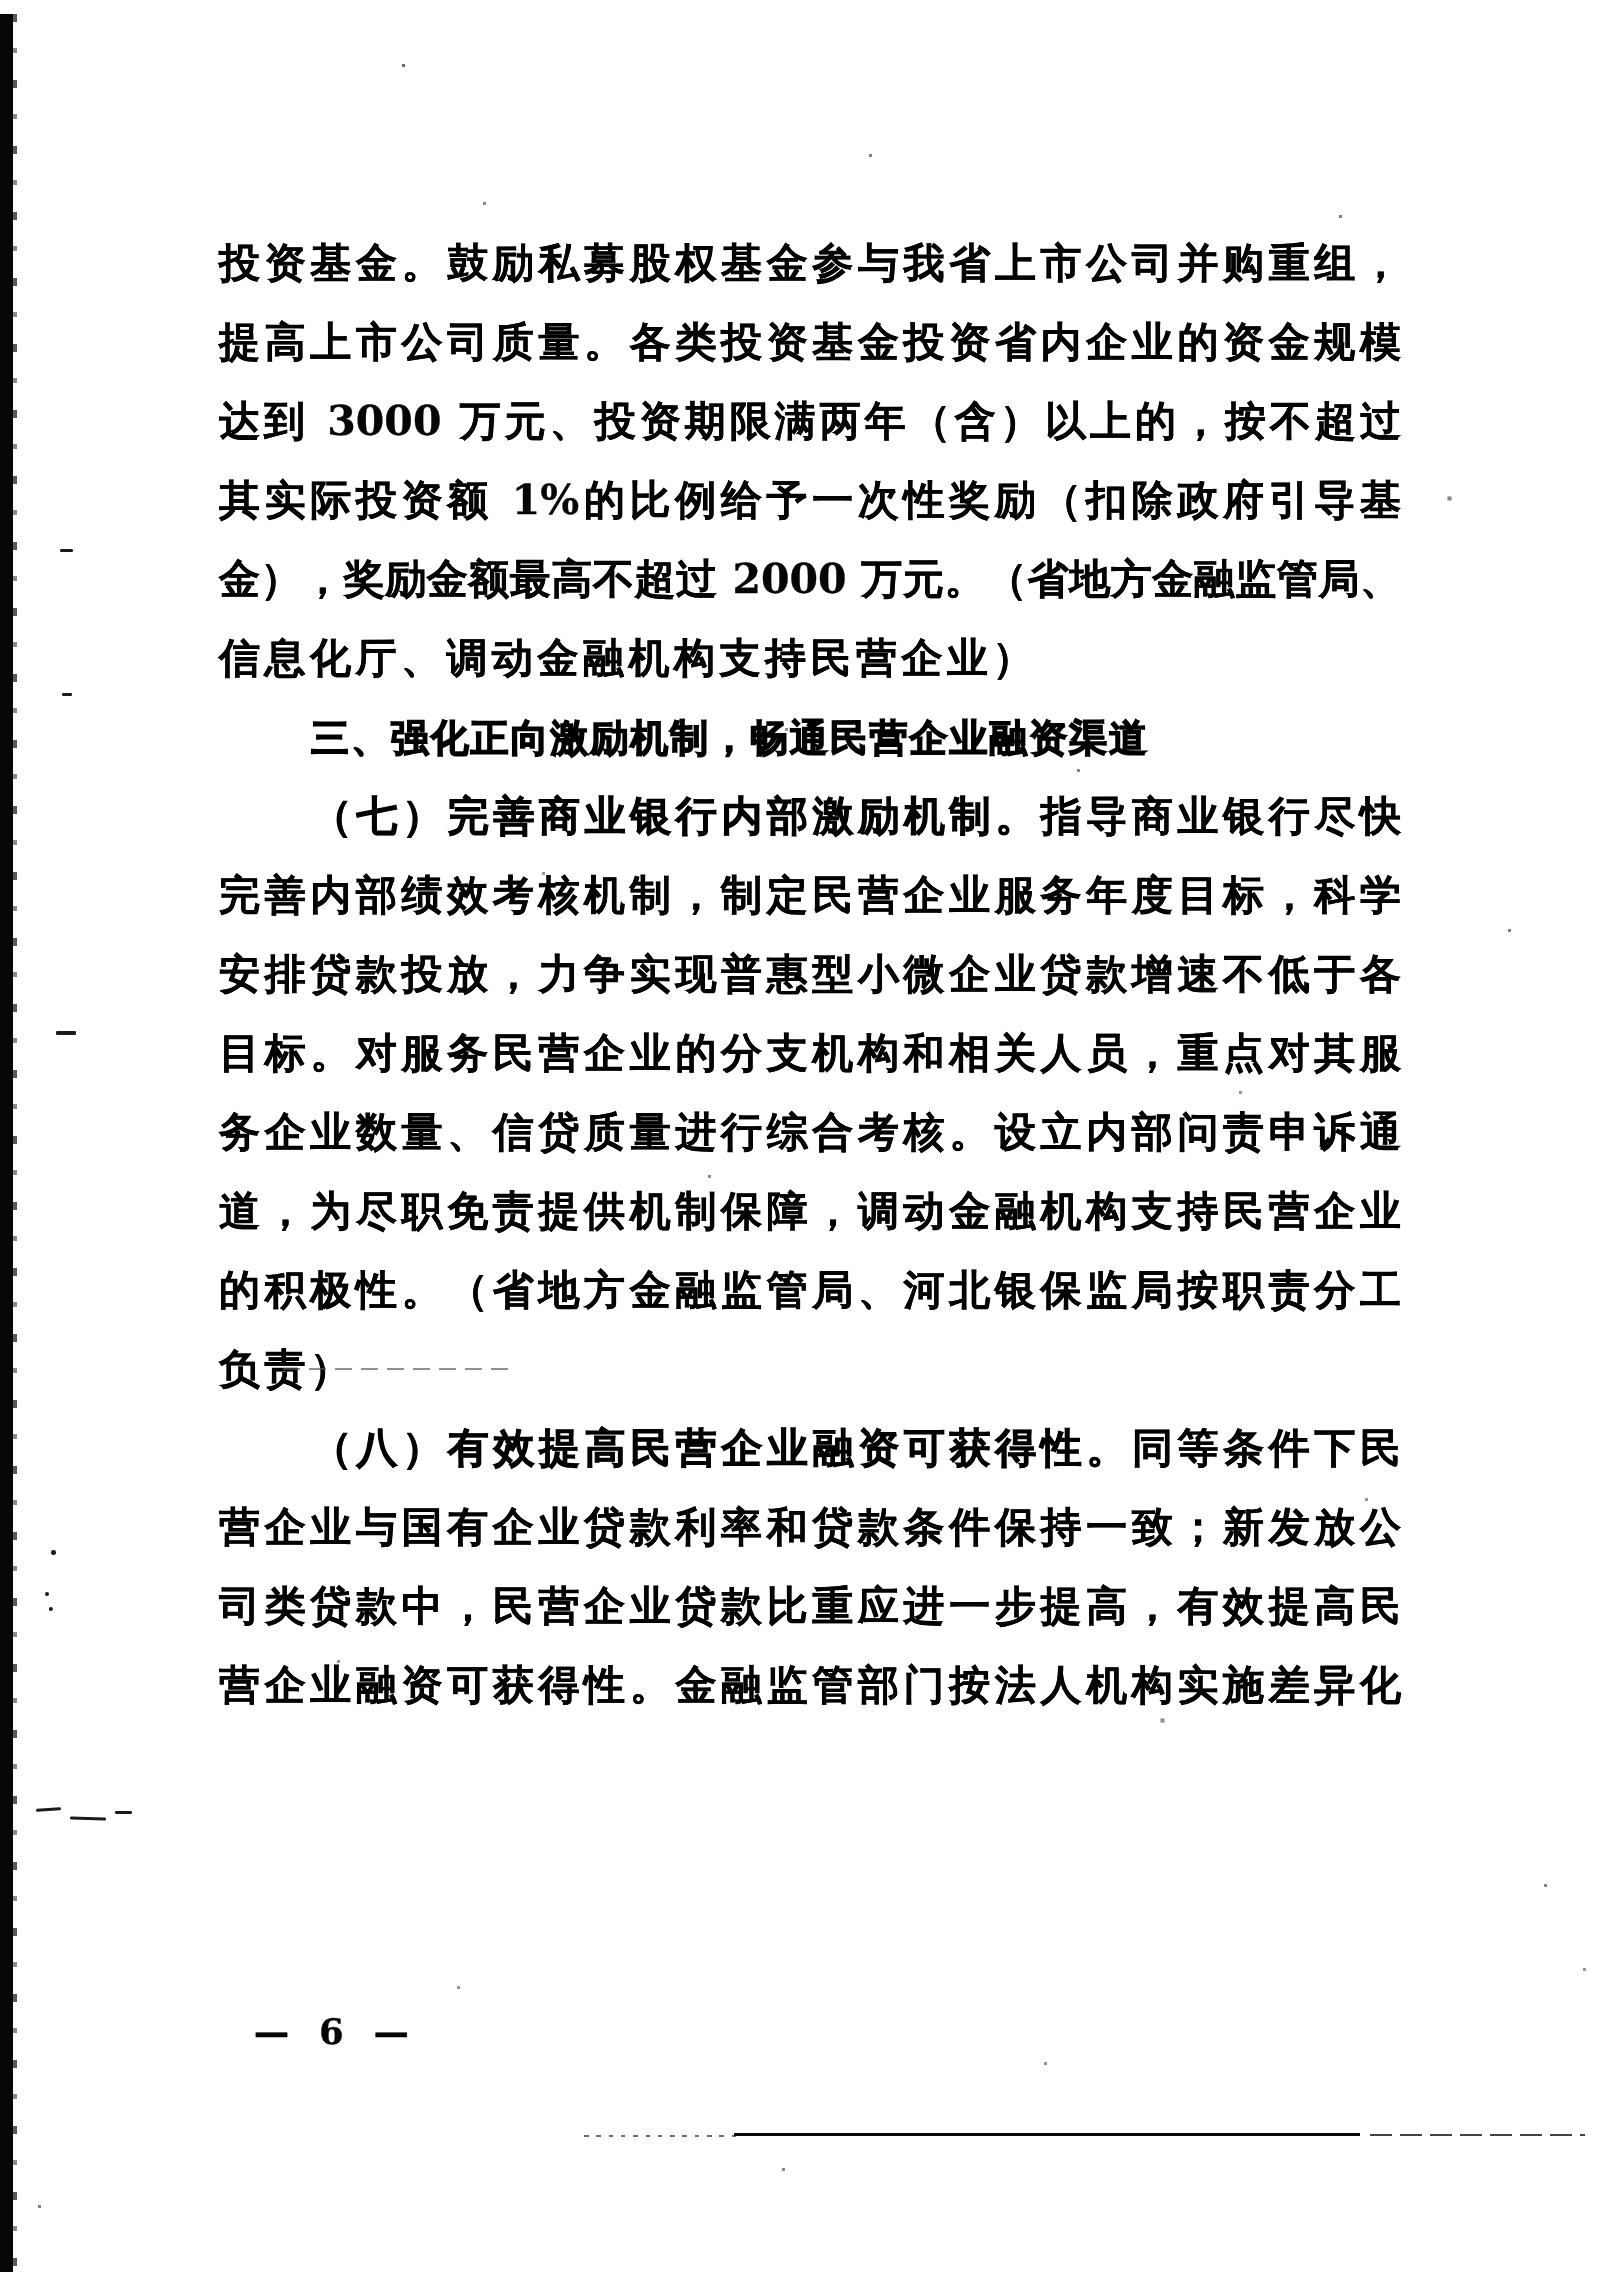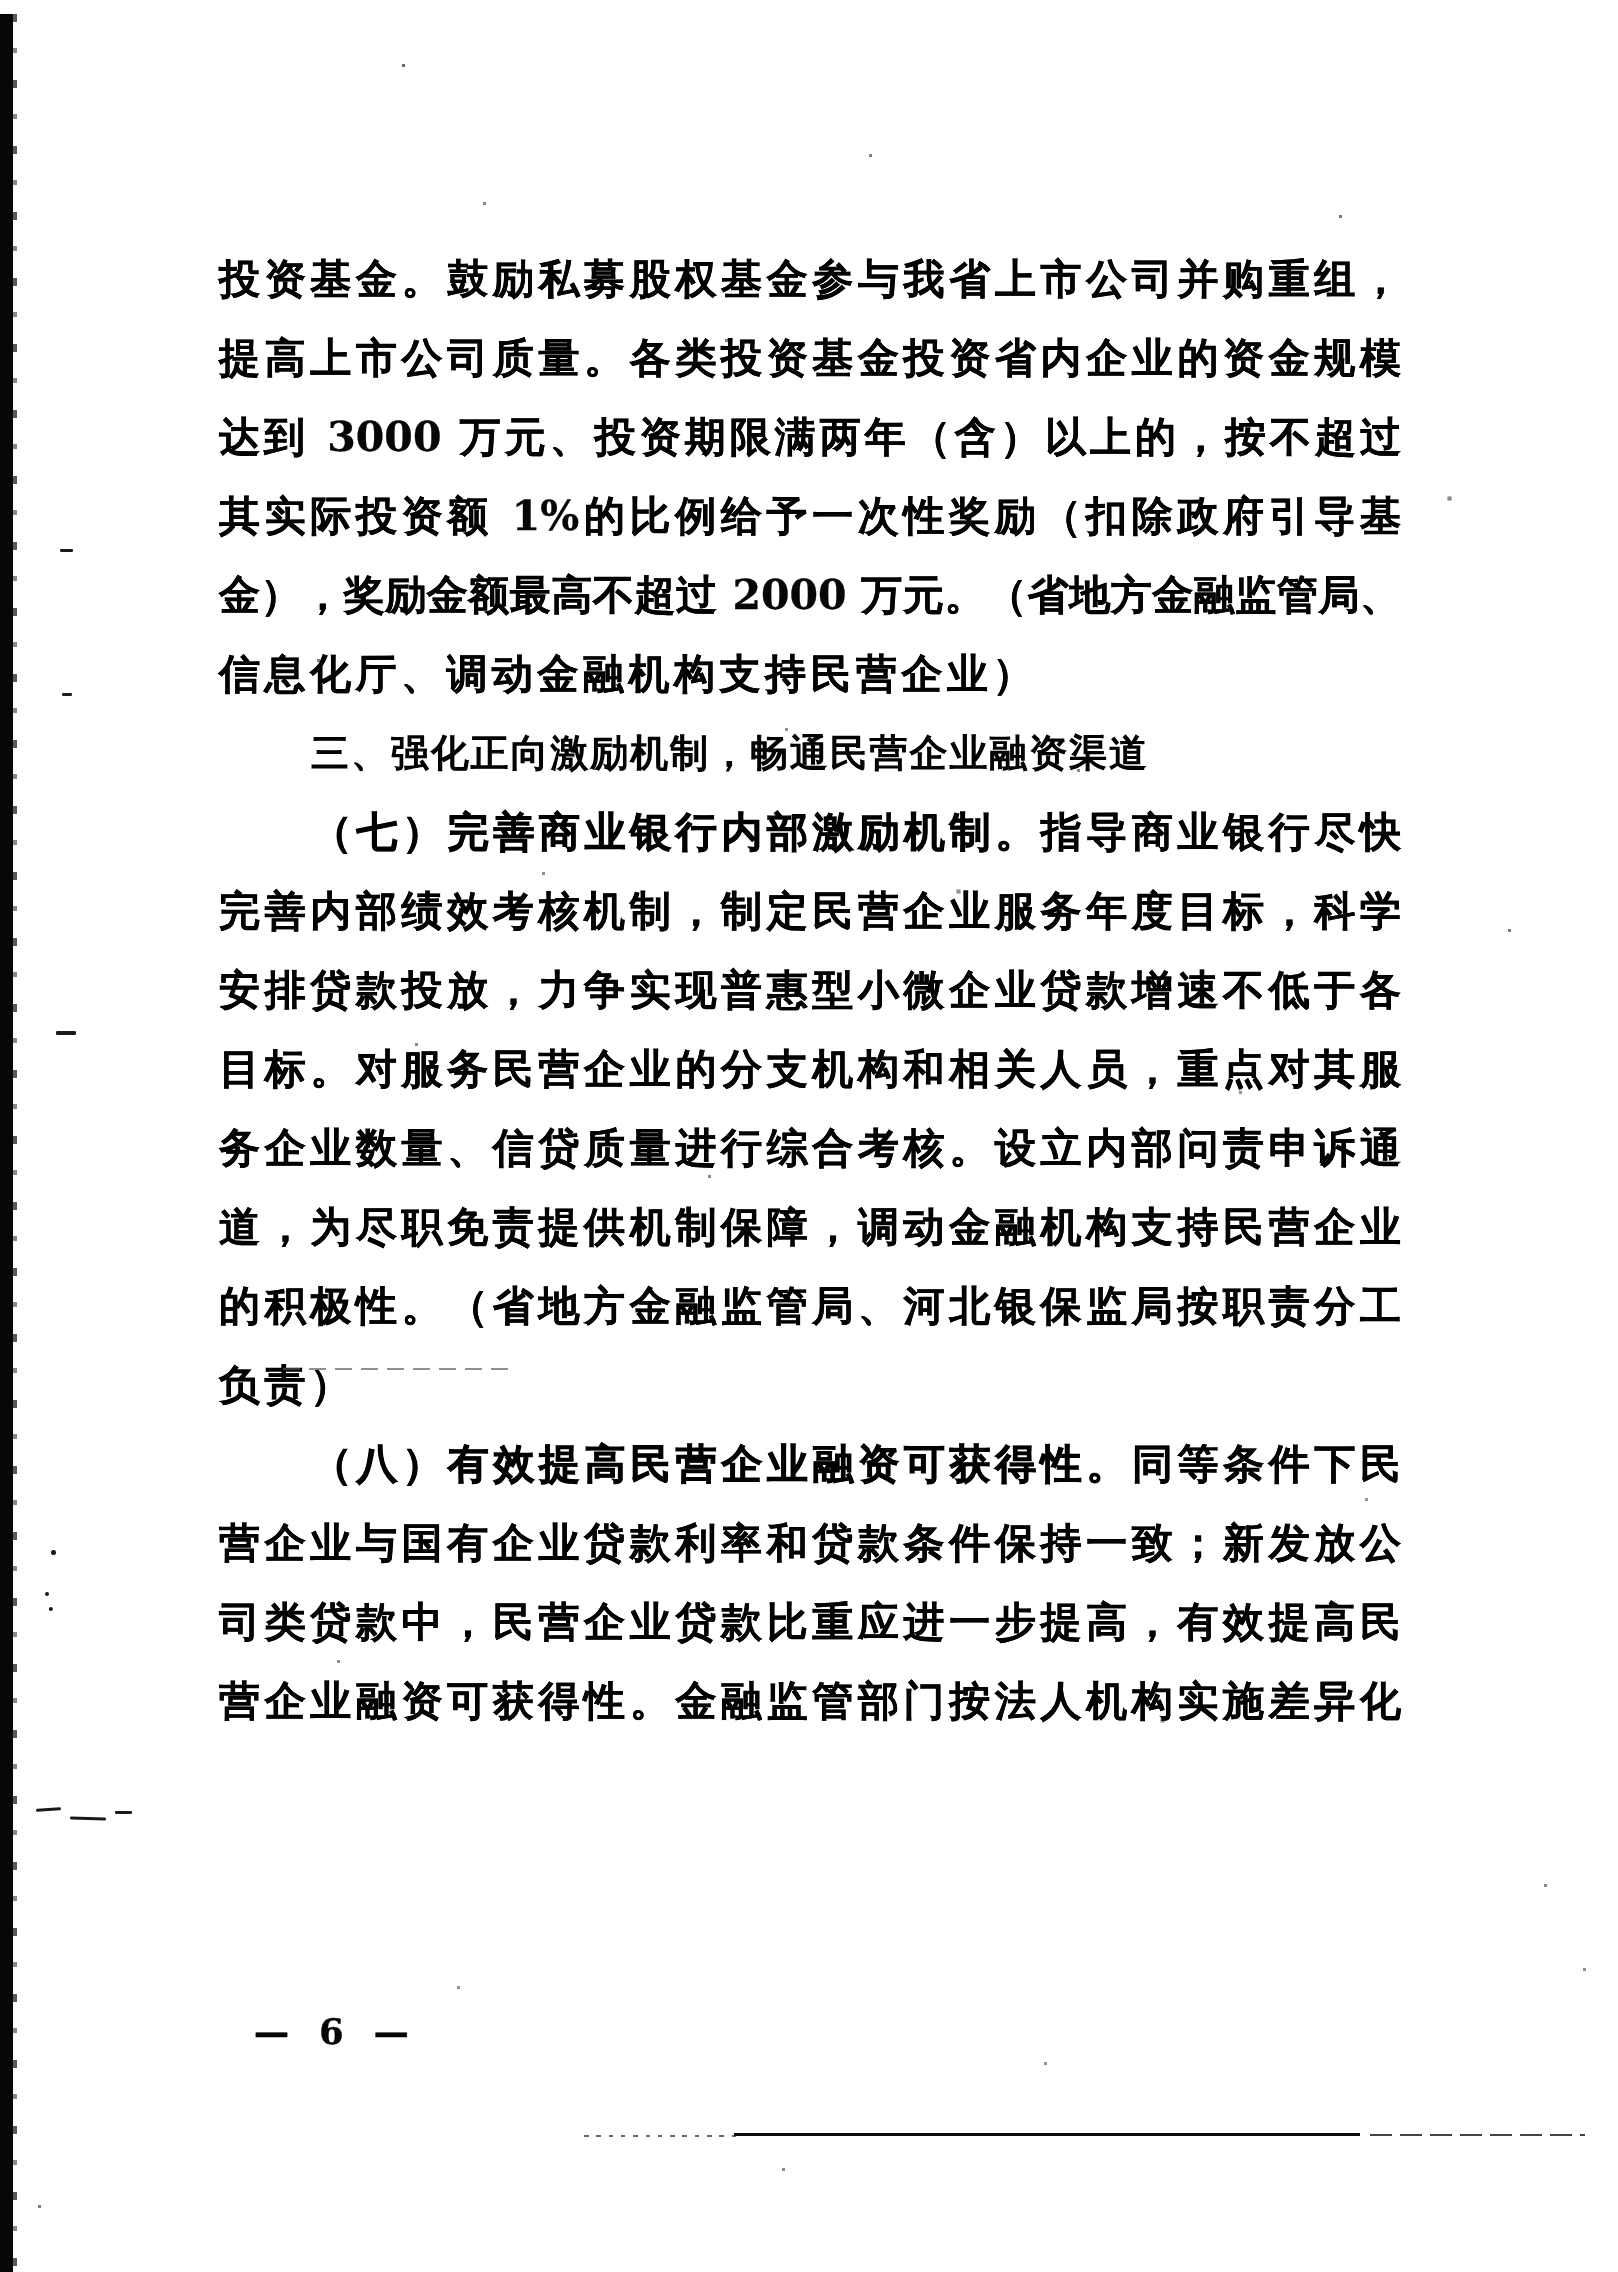--- a/index.html
+++ b/index.html
@@ -16,7 +16,7 @@
   
   .content{
     position:absolute;
-    left:219px;top:240px;width:1182px;
+    left:219px;top:224px;width:1182px;
     font-size:41px;
     font-weight:600;
     -webkit-text-stroke:0.3px #000;

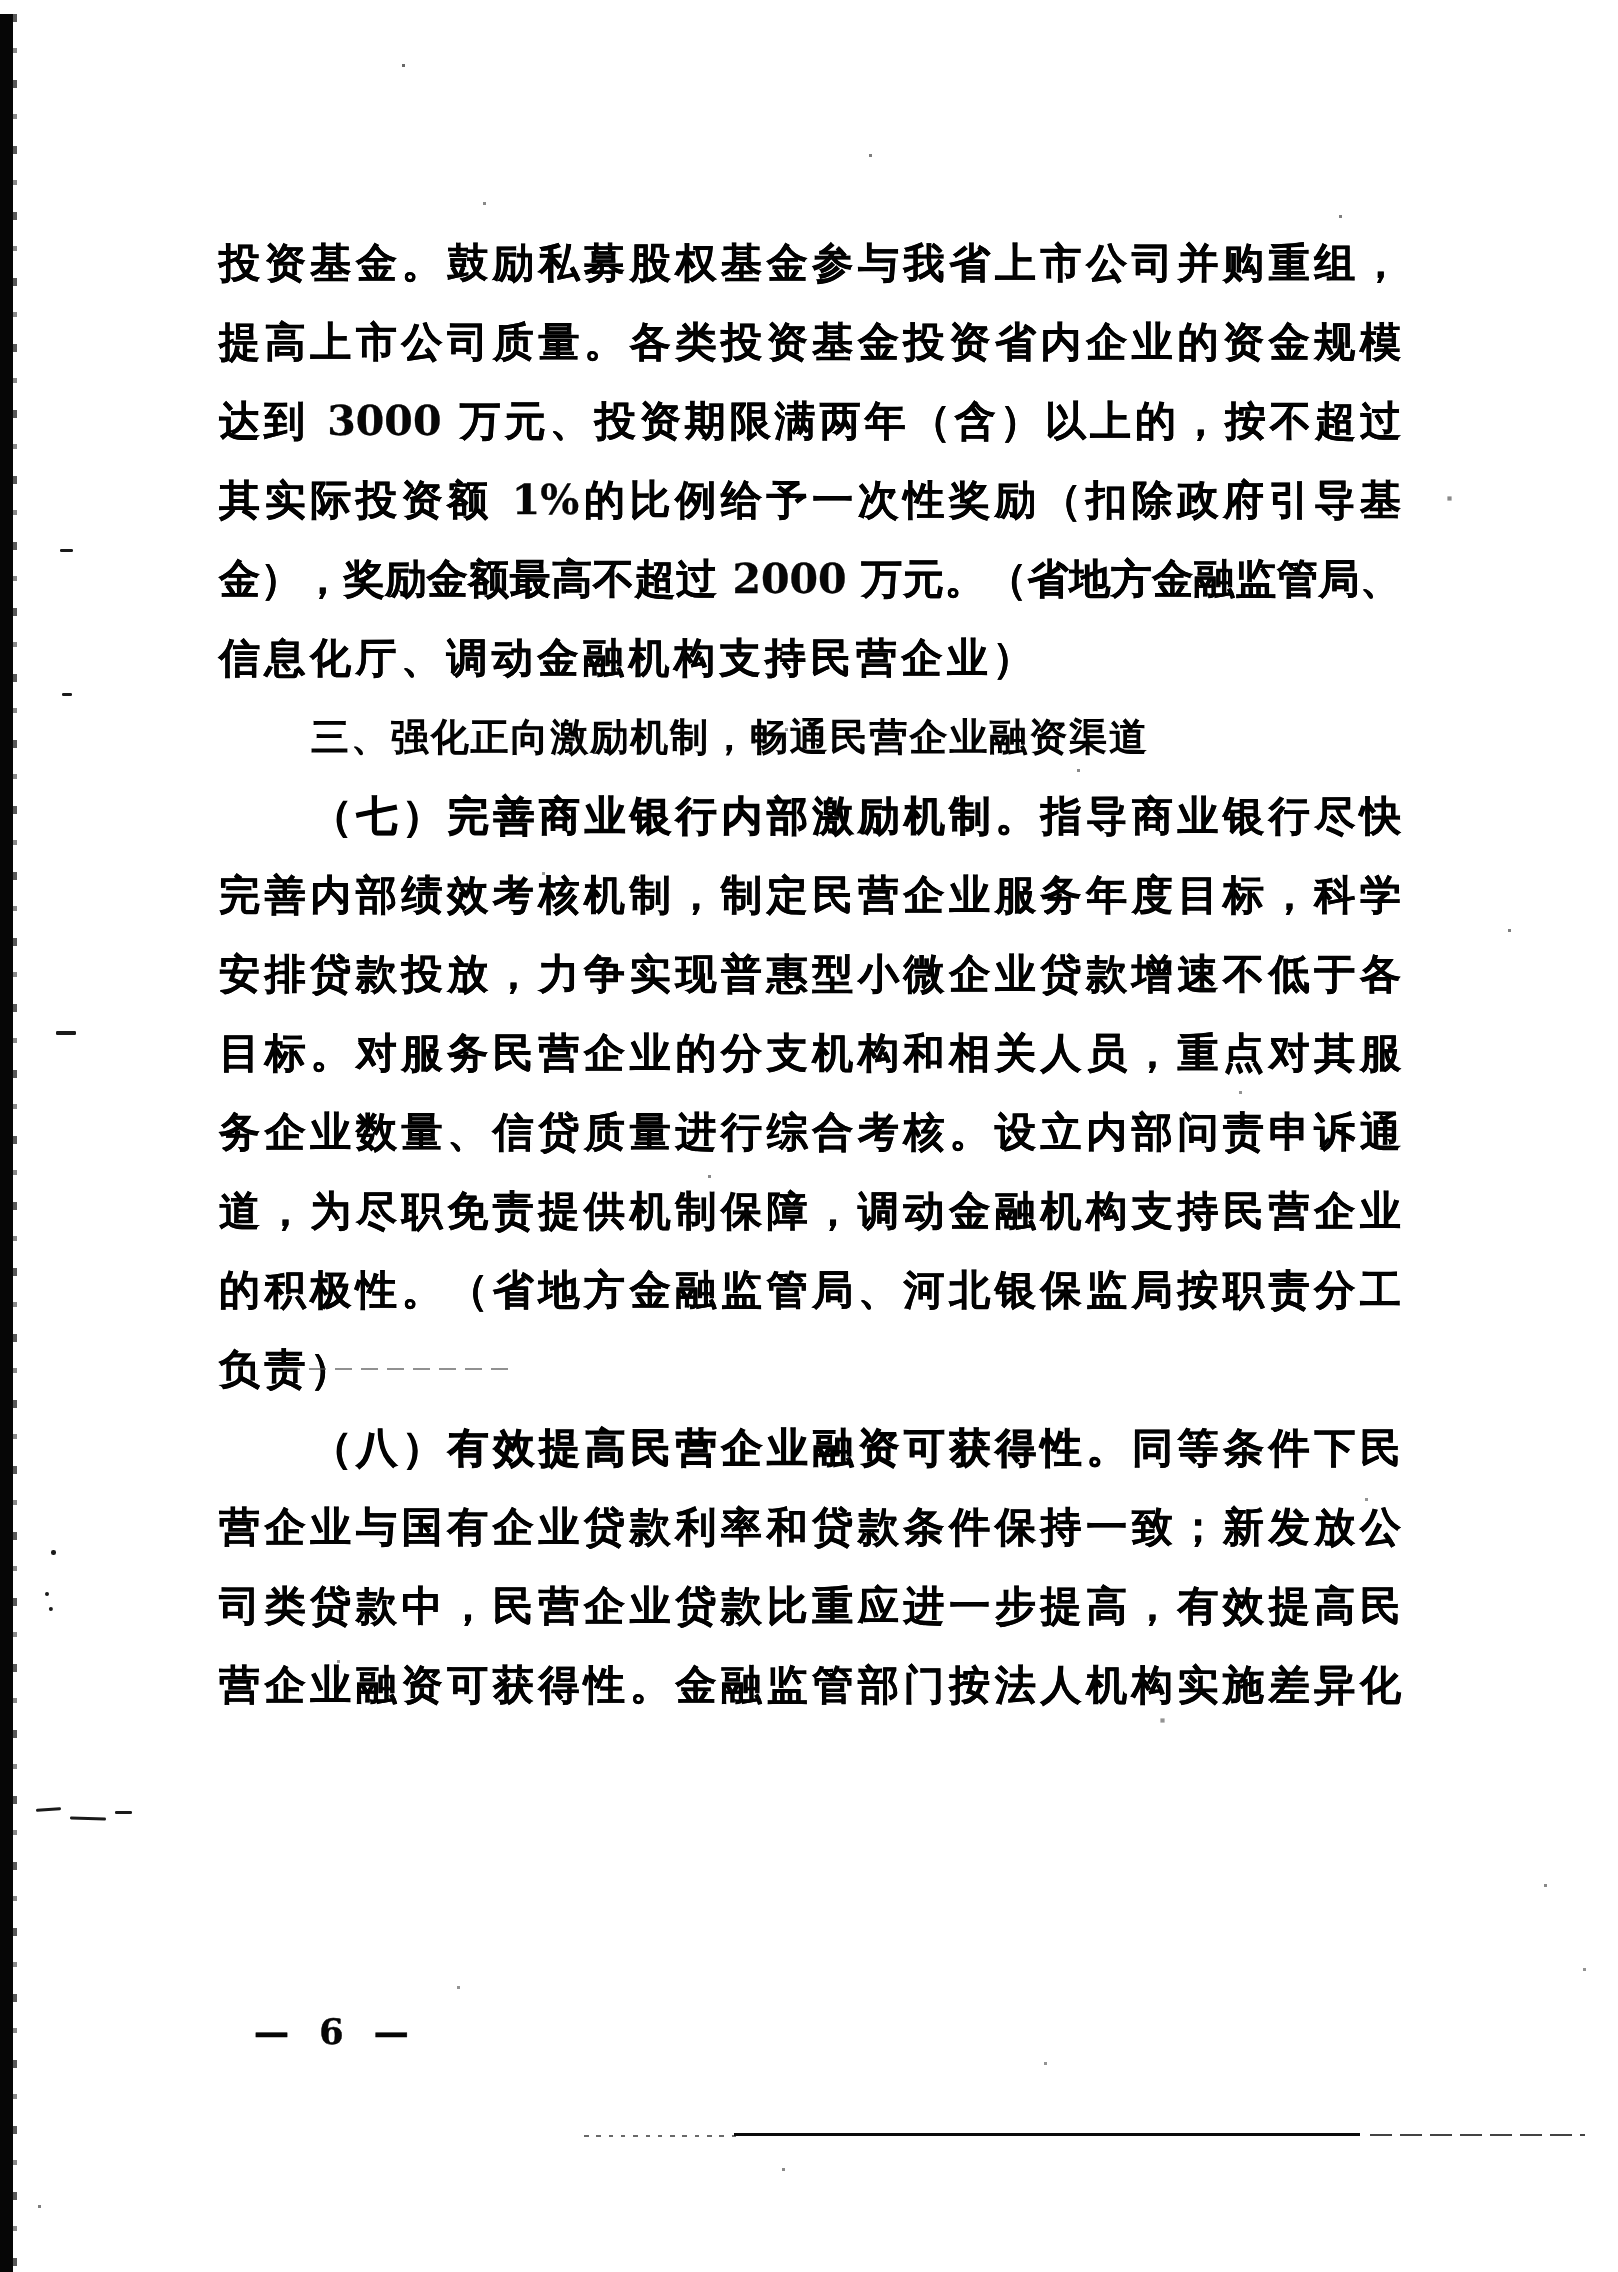--- a/index.html
+++ b/index.html
@@ -36,7 +36,7 @@
   }
   .ind{ text-indent:92px; }
   .hd{
-    font-weight:400;
+    font-weight:700;
     -webkit-text-stroke:1.4px #000;
     font-size:38px;
     letter-spacing:1.9px;

